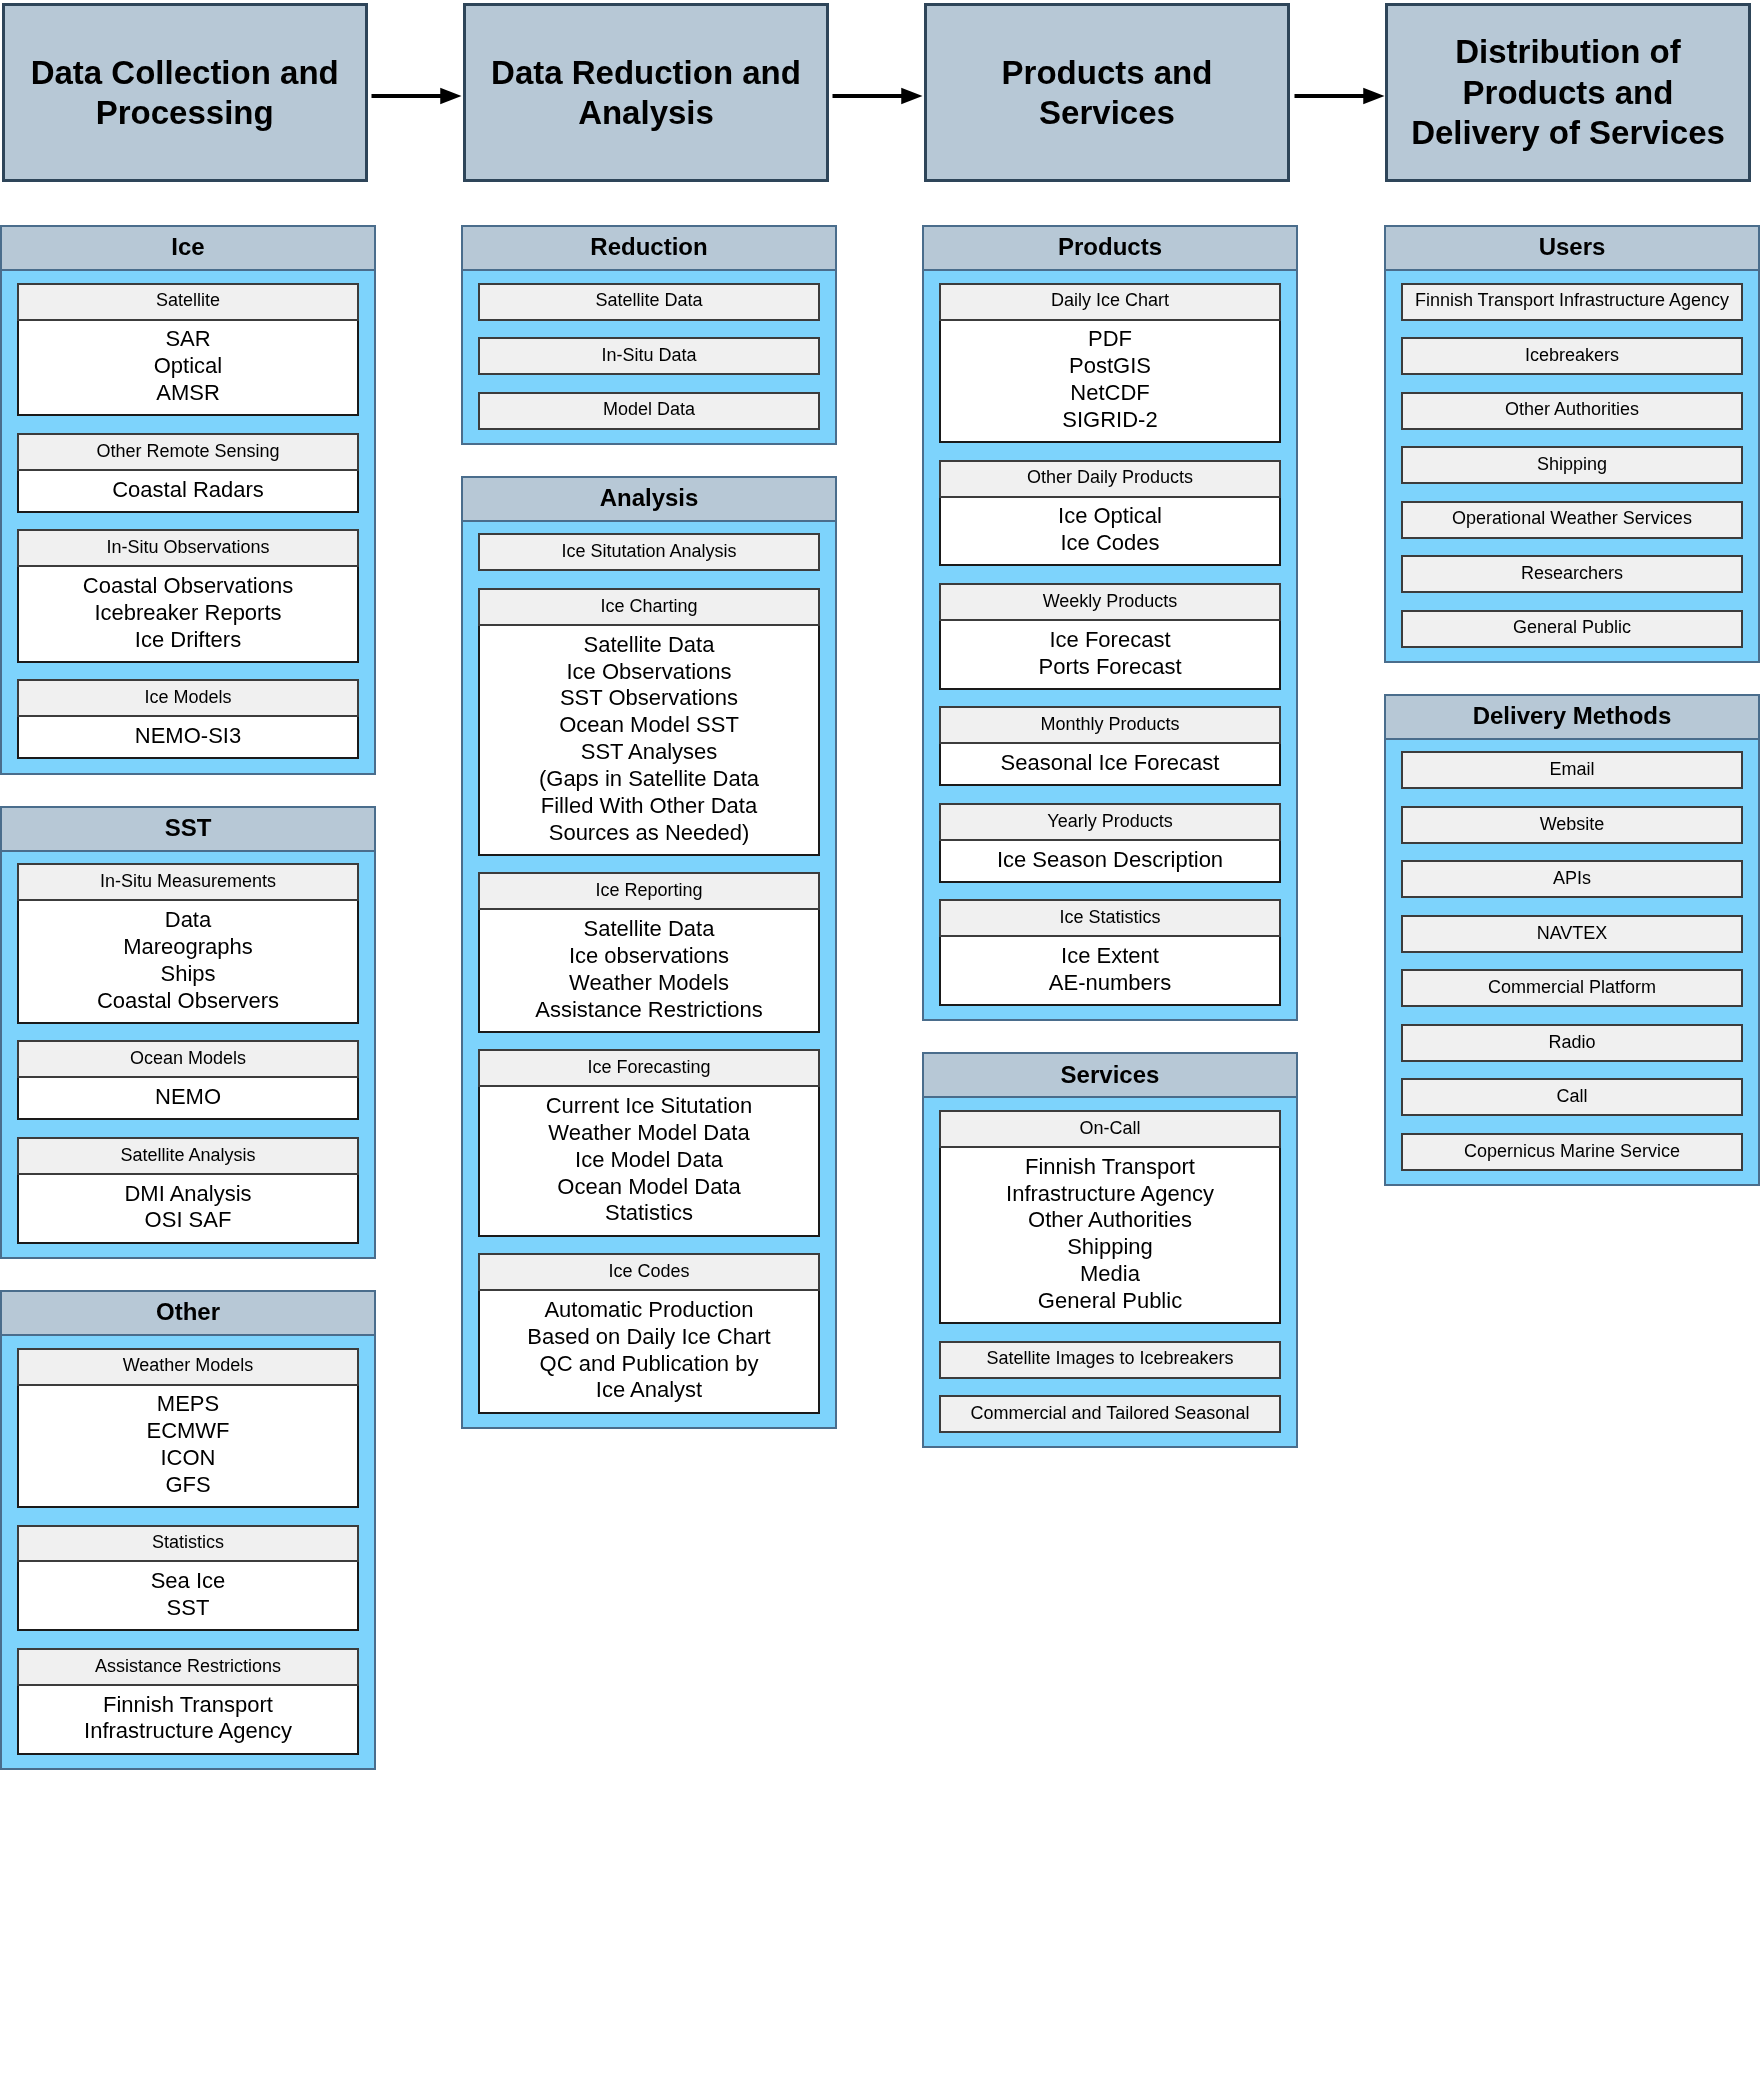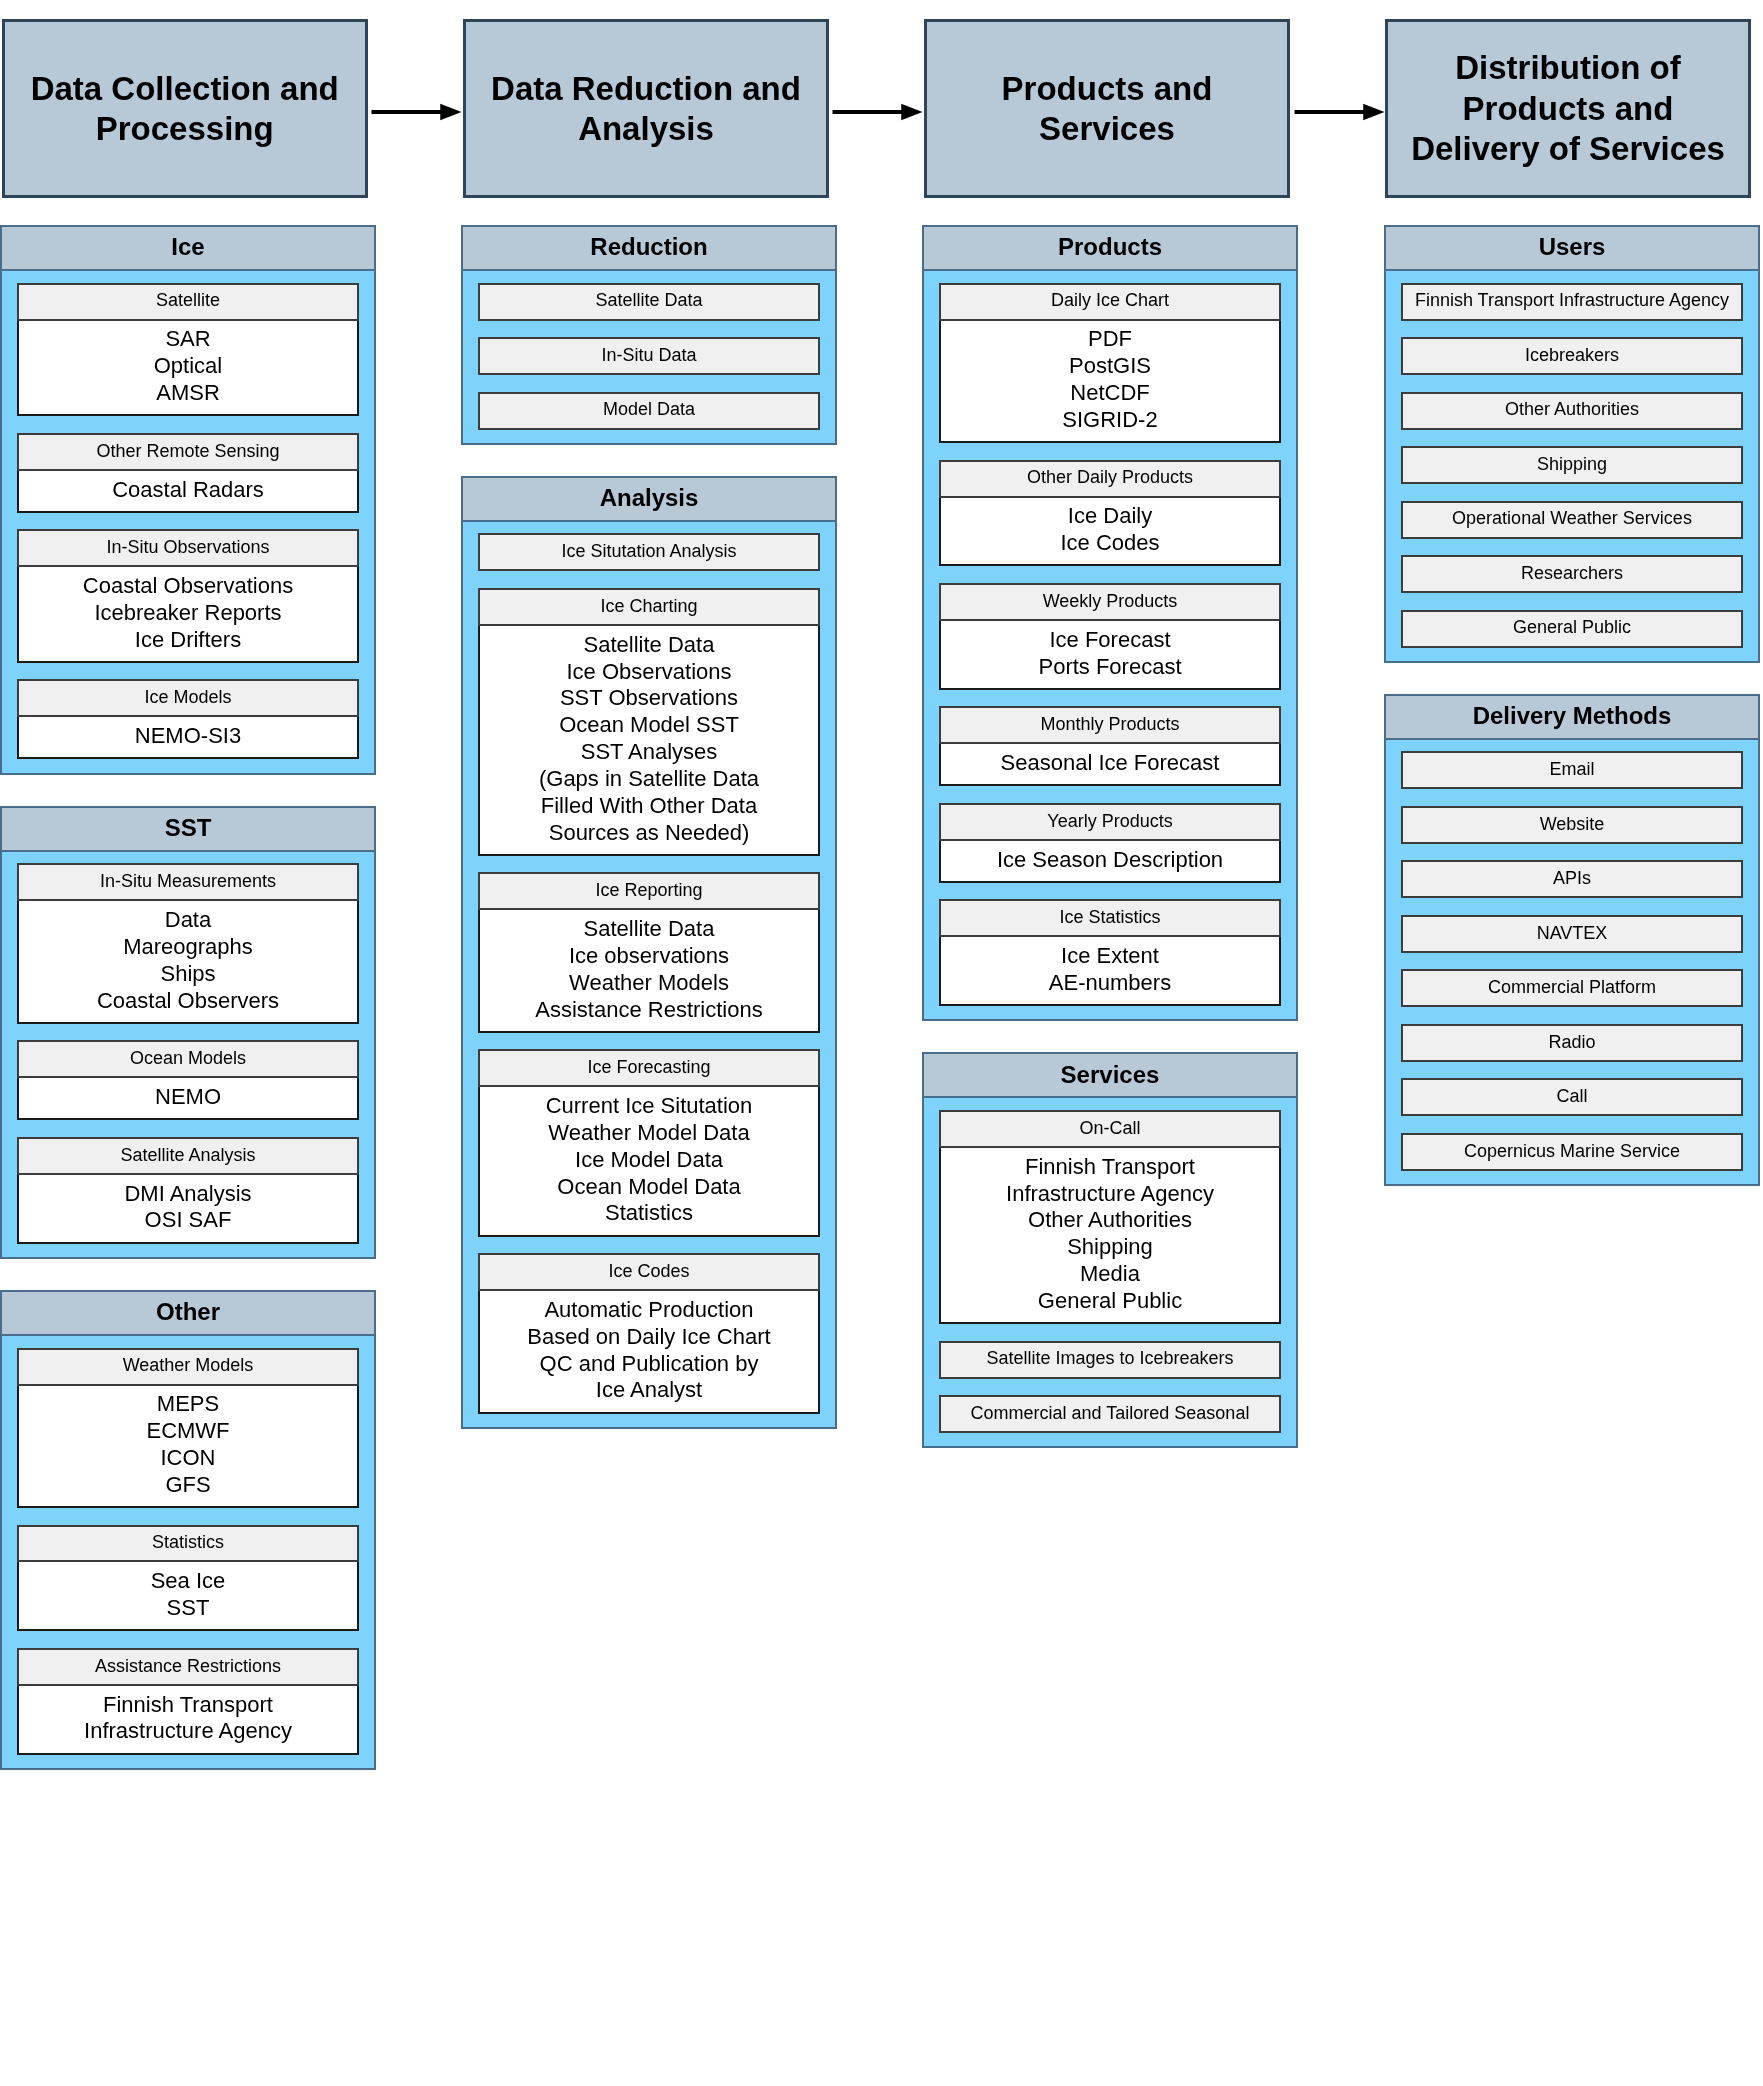--- a/index.html
+++ b/index.html
@@ -19,7 +19,7 @@
   
   #flow-row {
     position: absolute;
-    top: 16px;
+    top: 0;
     left: 0;
     width: 1489px;
     height: 188px;

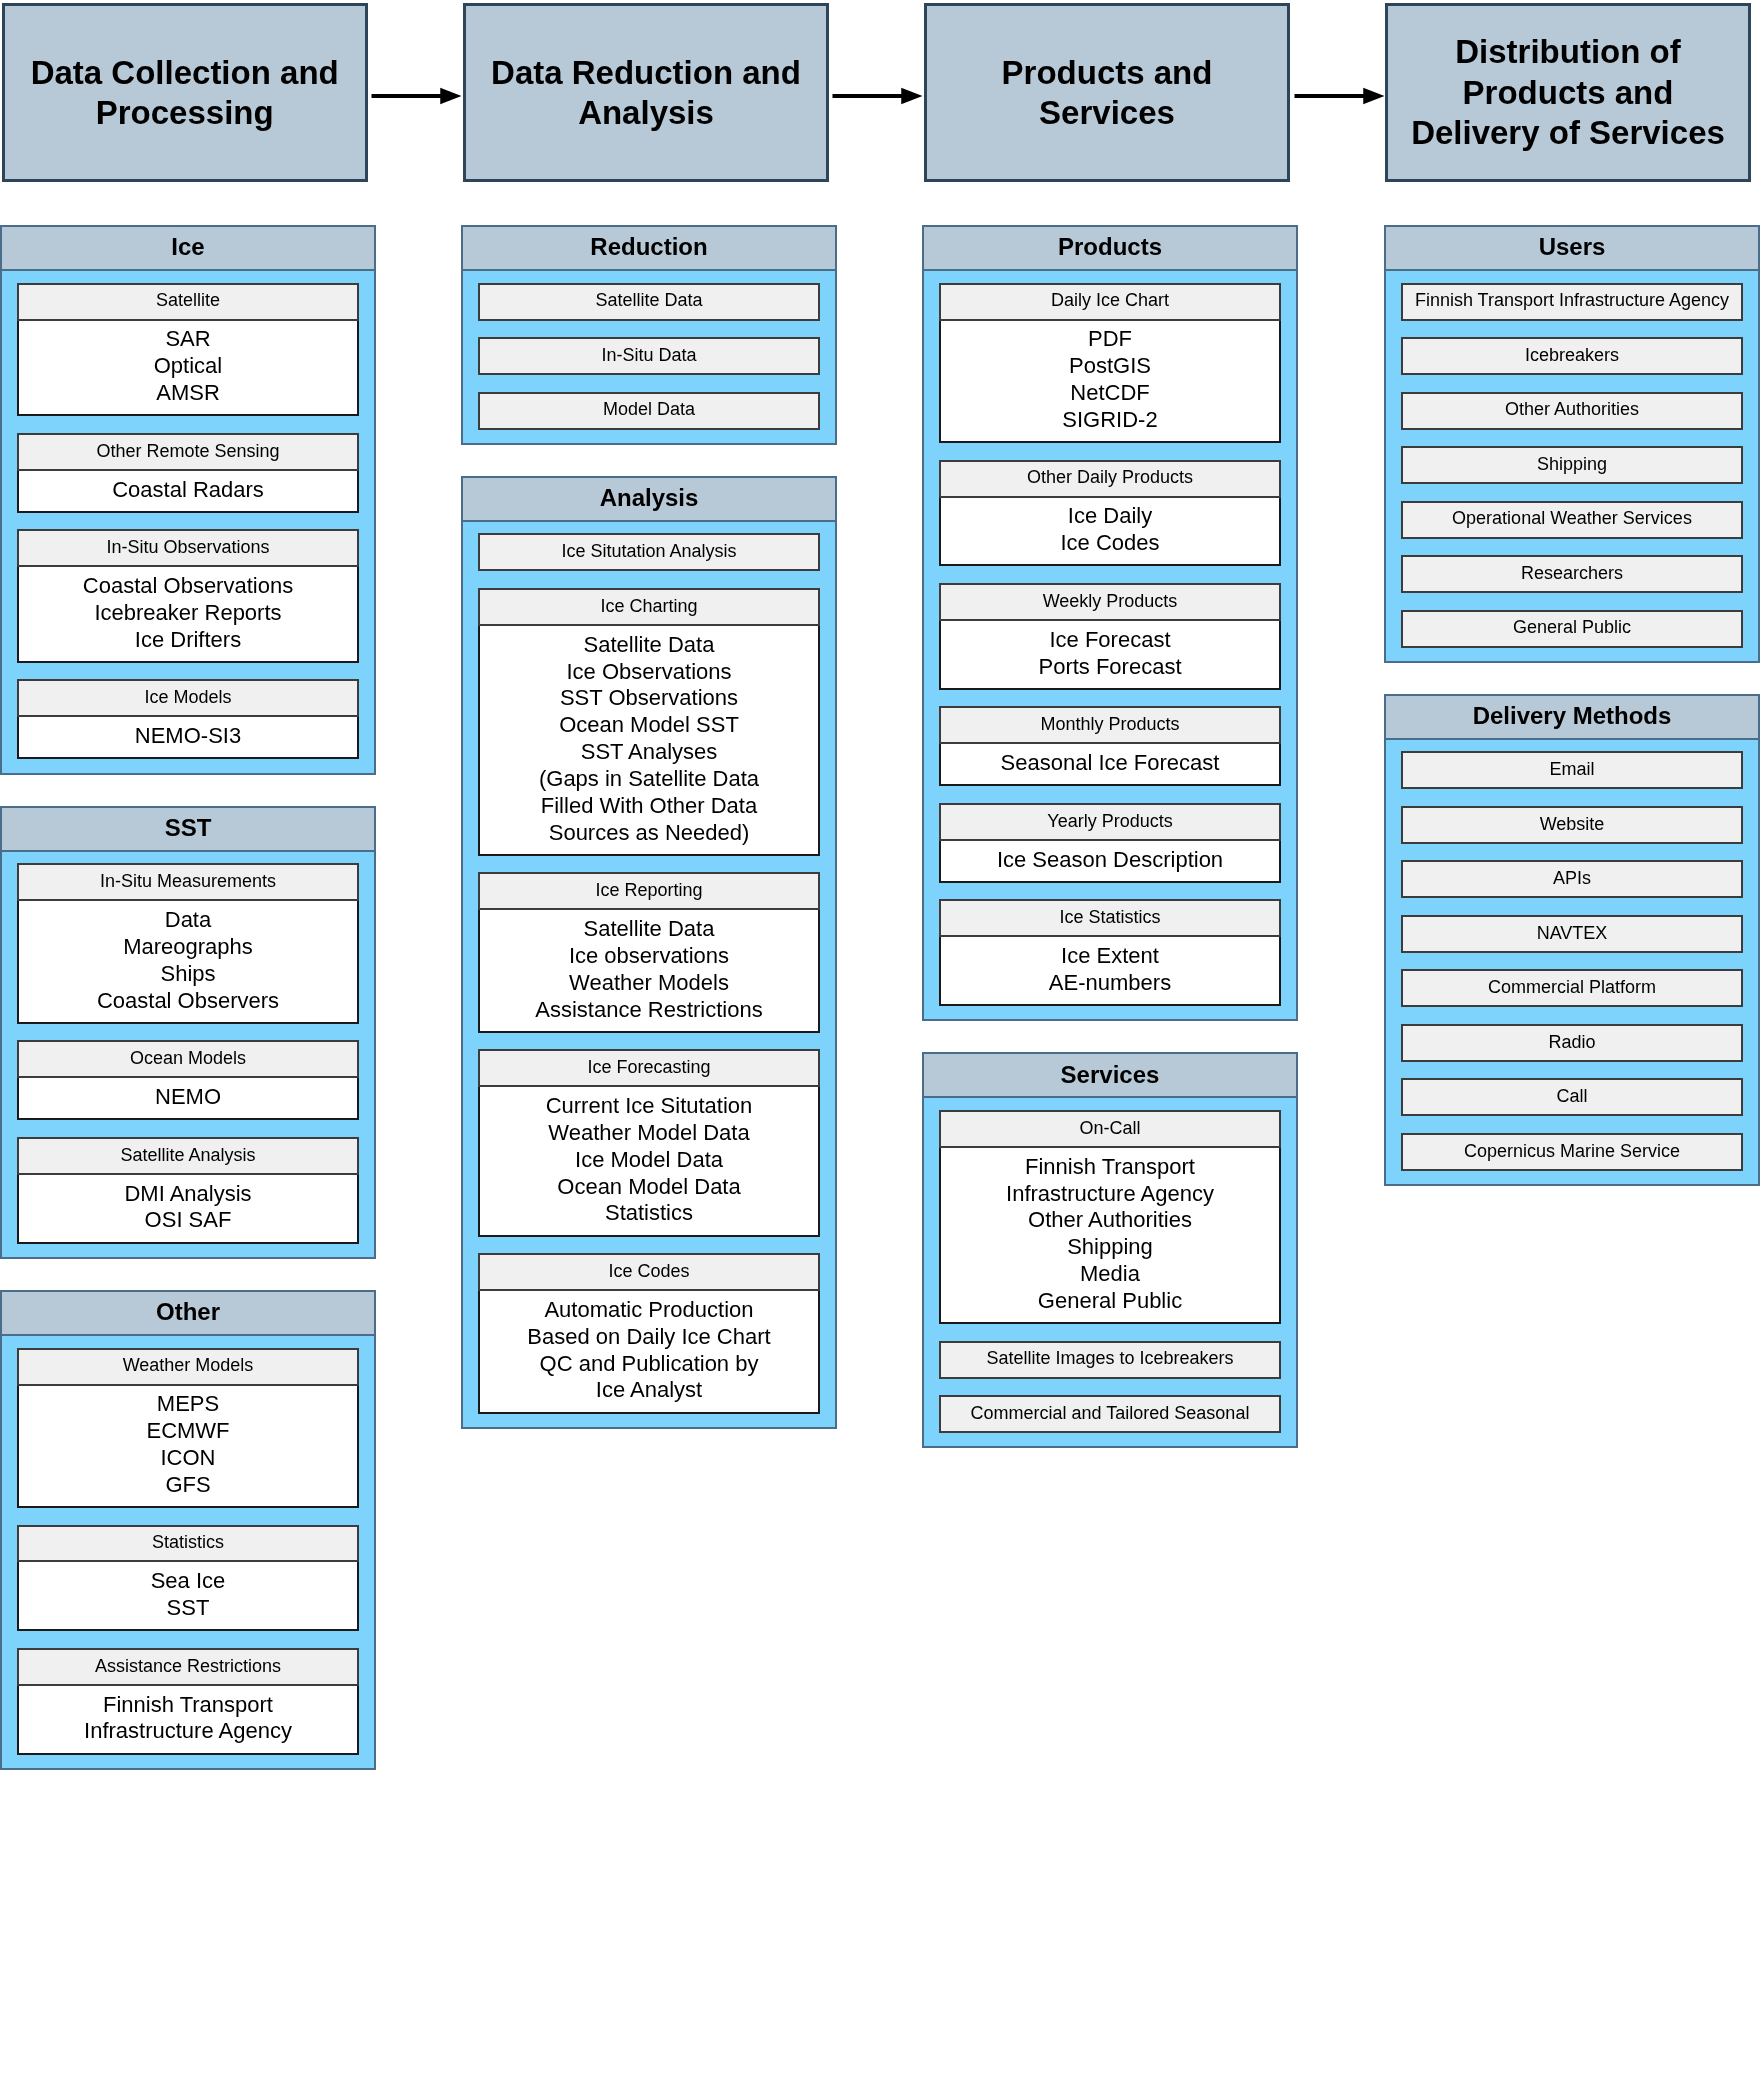--- a/index.html
+++ b/index.html
@@ -324,7 +324,7 @@
         <div class="item">
           <div class="item-head">Other Daily Products</div>
           <div class="item-body">
-            <span class="line">Ice Daily</span>
+            <span class="line">Ice Optical</span>
             <span class="line">Ice Codes</span>
           </div>
         </div>

